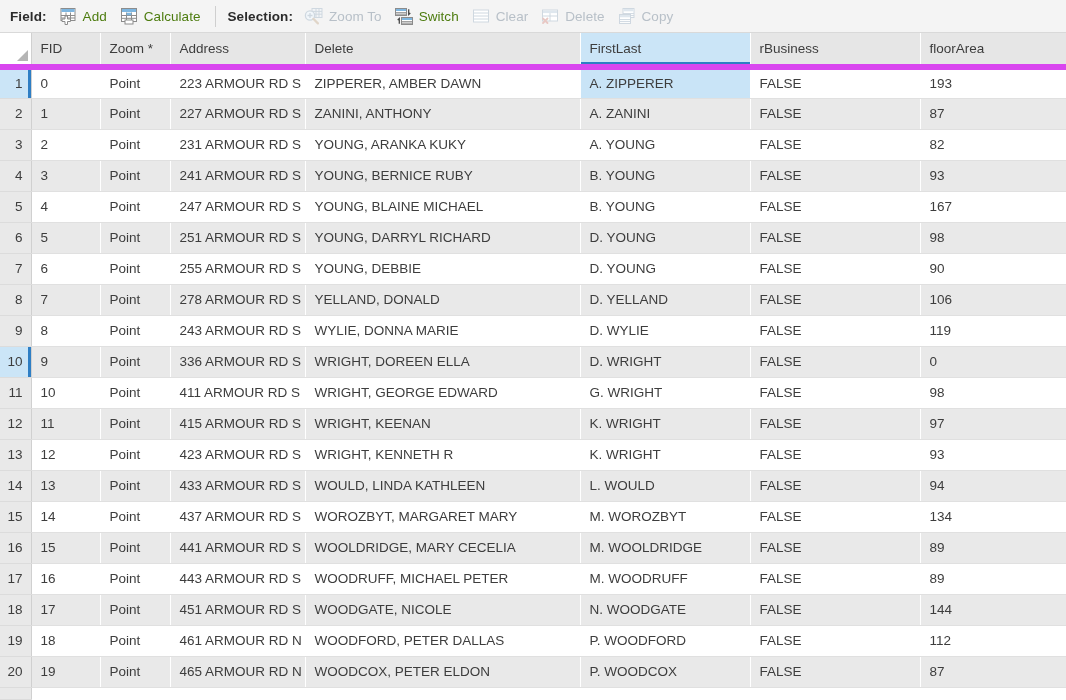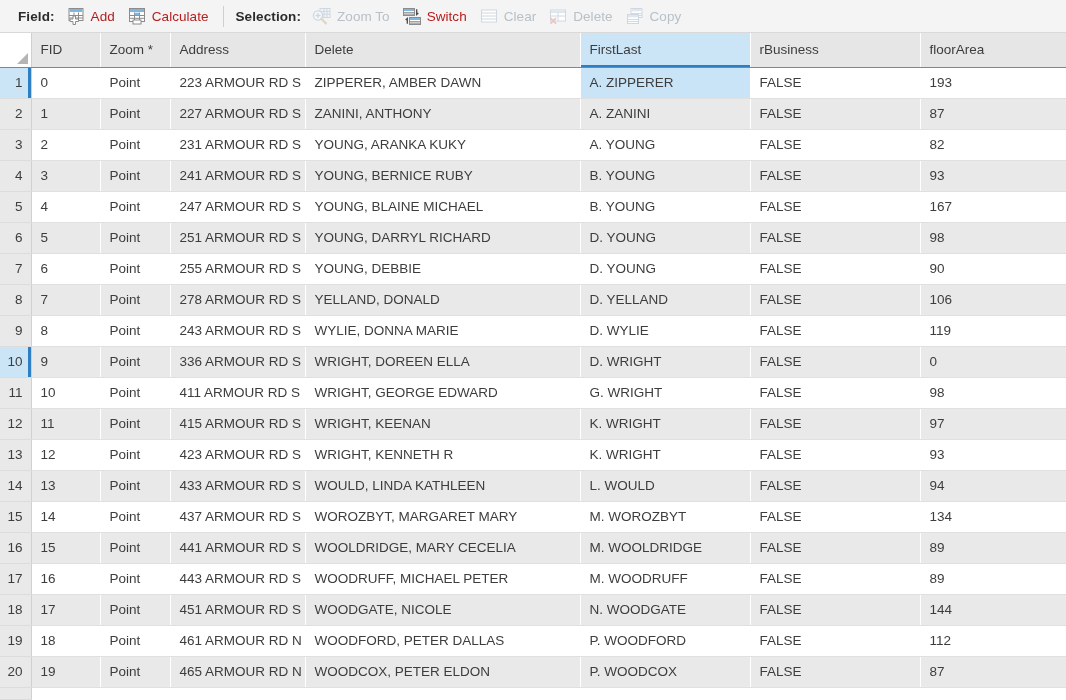--- a/index.html
+++ b/index.html
@@ -25,7 +25,7 @@
     border-bottom: 1px solid #d9d9d9;
     display: flex;
     align-items: center;
-    padding: 0 14px;
+    padding: 0 6px;
     white-space: nowrap;
     overflow: hidden;
   }

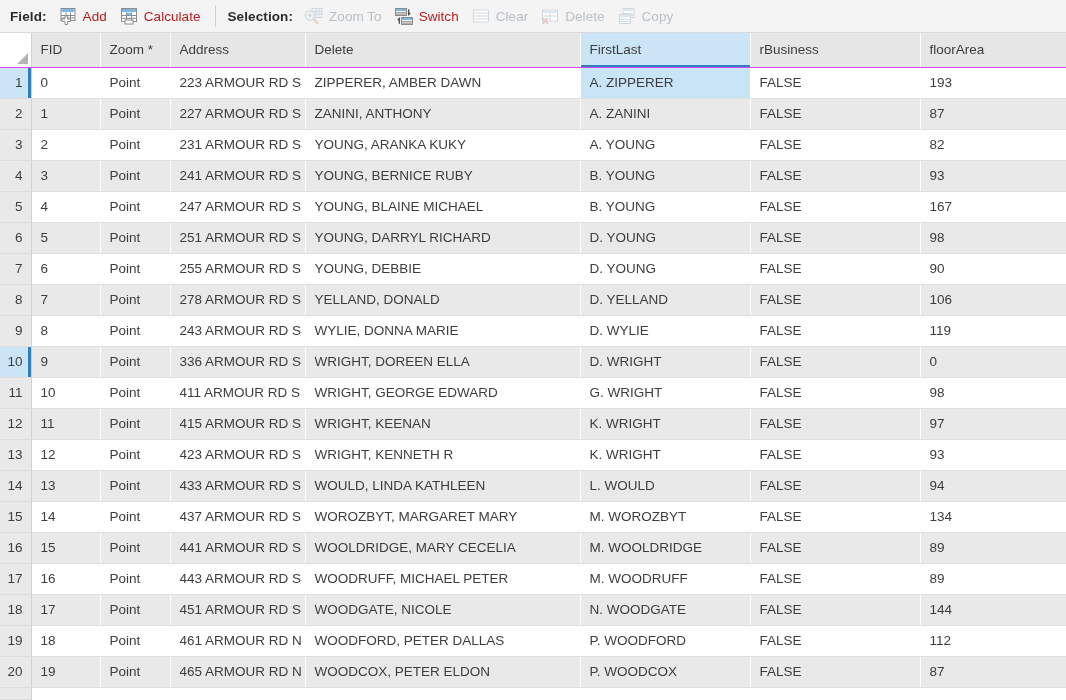--- a/index.html
+++ b/index.html
@@ -51,7 +51,7 @@
     background: transparent;
     cursor: default;
   }
-  .tb-btn.enabled { color: #b91c1c; }
+  .tb-btn.enabled { color: #4d7c0f; }
   .tb-btn.disabled { color: #b8c0c8; }
   .tb-label {
     font-size: 13.5px;

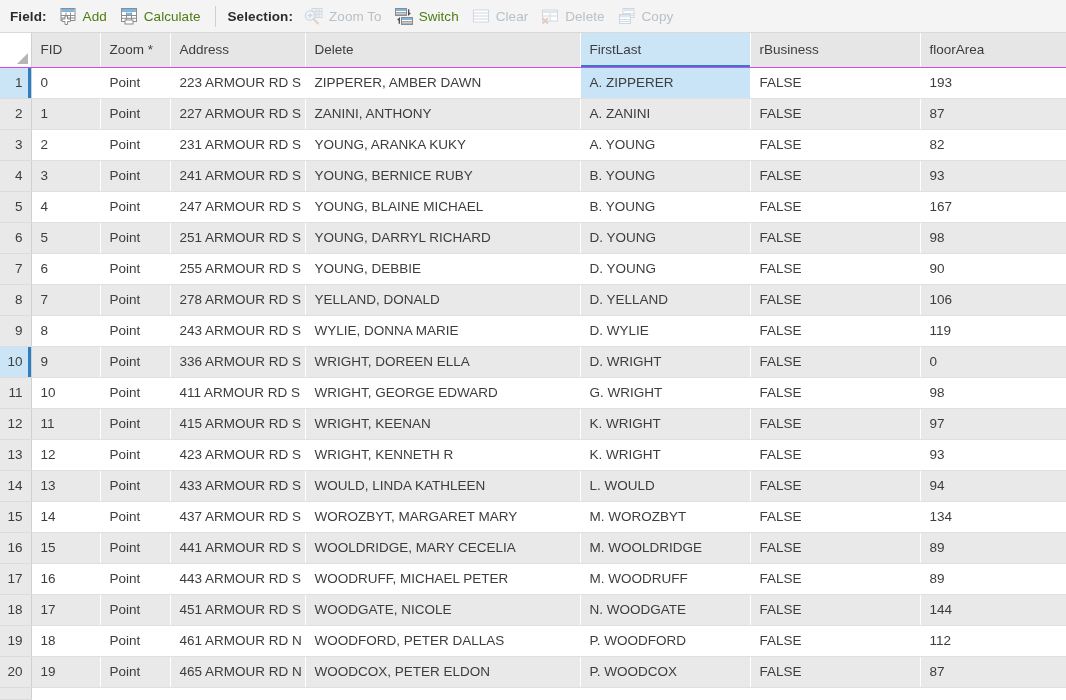--- a/index.html
+++ b/index.html
@@ -101,7 +101,7 @@
     height: 34px;
     background: #e6e6e6;
     border-right: 1px solid #ffffff;
-    border-bottom: 1px solid #d946ef;
+    border-bottom: 6px solid #d946ef;
     font-weight: normal;
     font-size: 13.5px;
     color: #3d3d3d;

